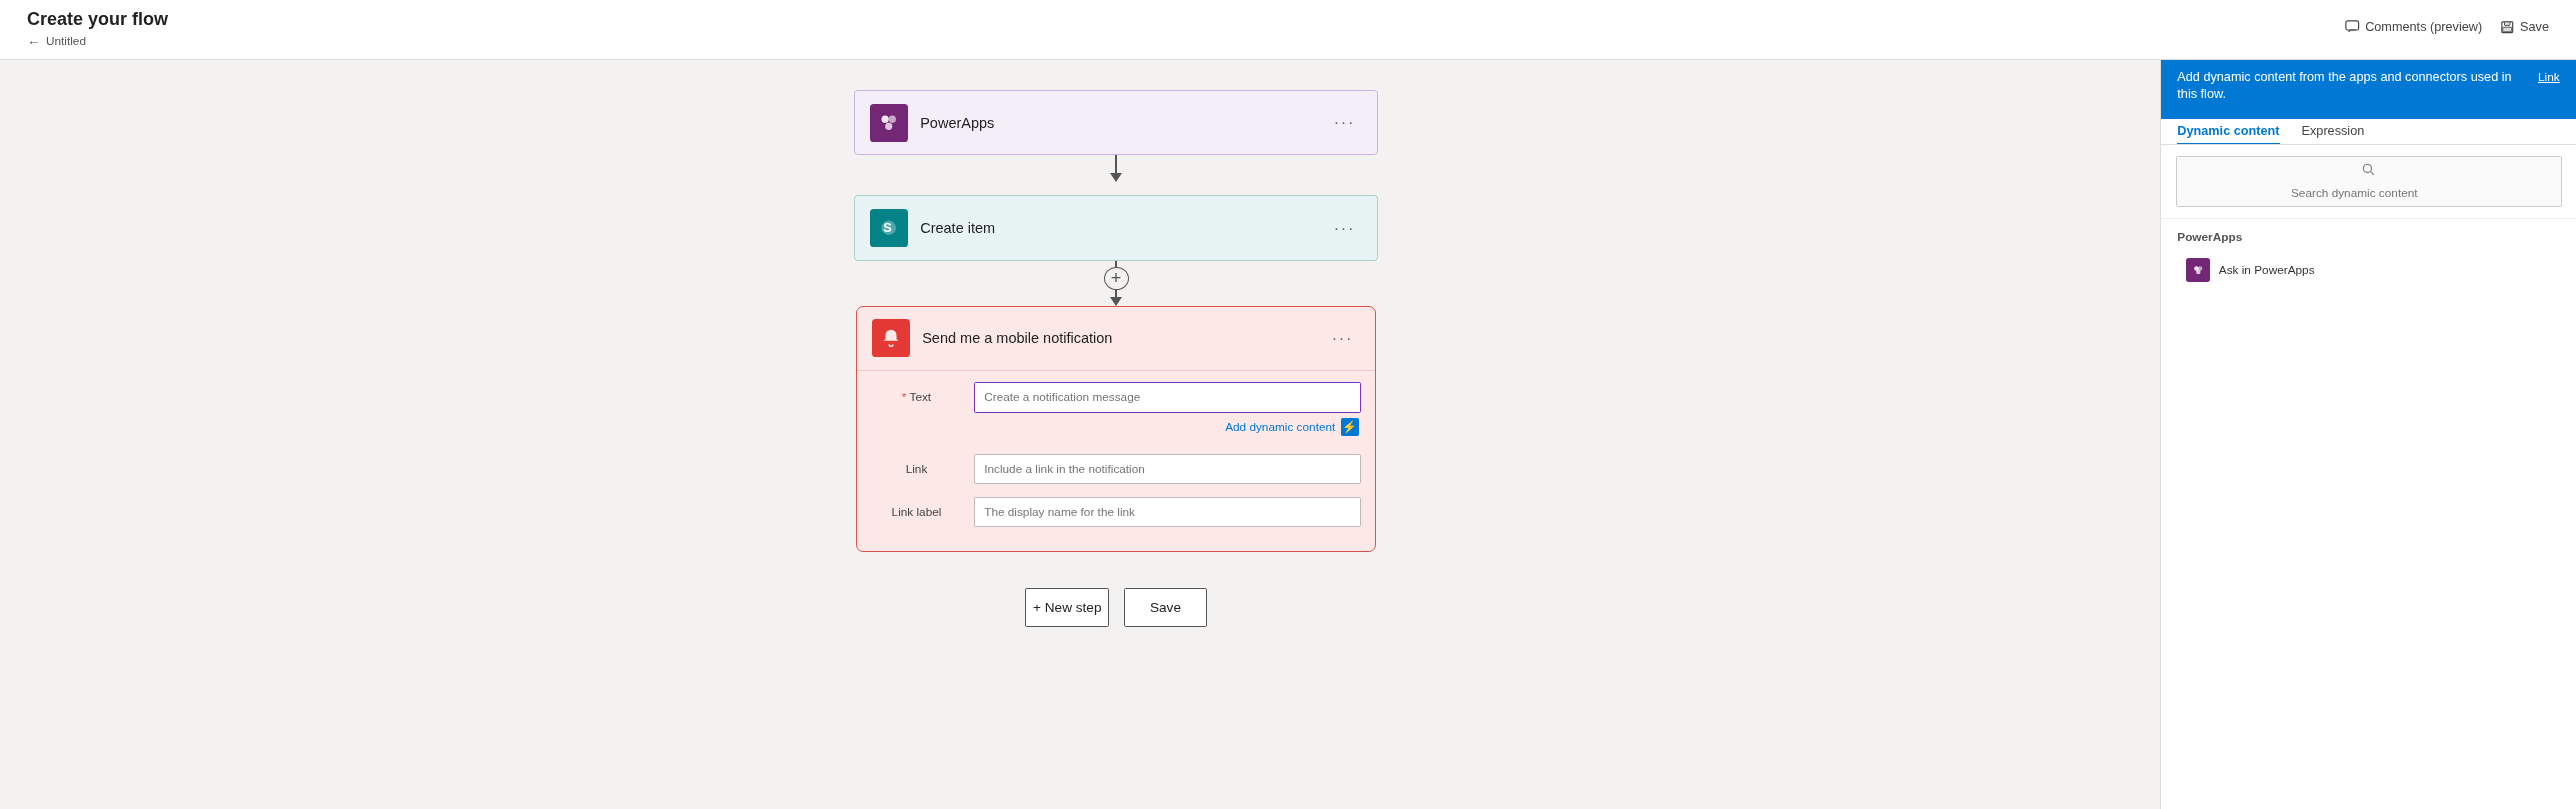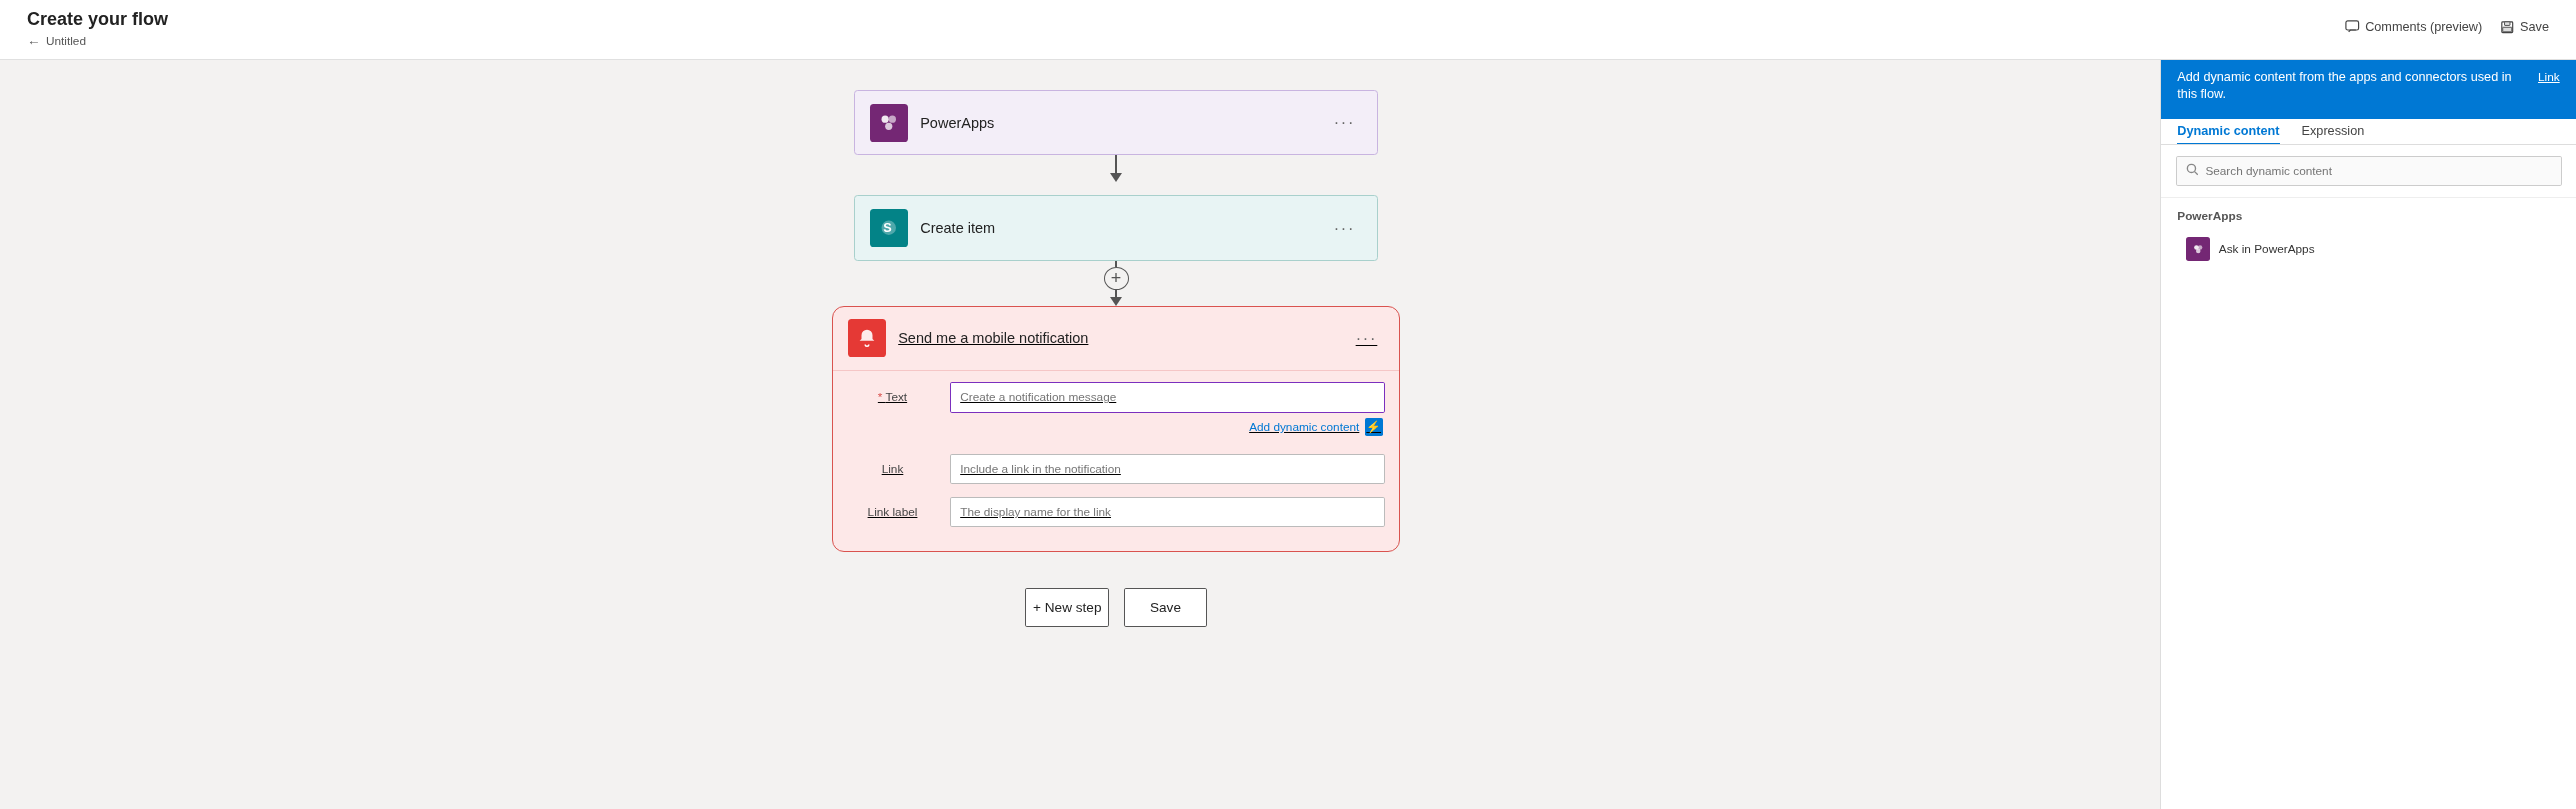--- a/index.html
+++ b/index.html
@@ -321,6 +321,7 @@
       padding: 6.3px 9px;
       gap: 7.2px;
       background: #fafafa;
+      flex-direction: column;
     }
     .search-icon-svg {
       color: #888;

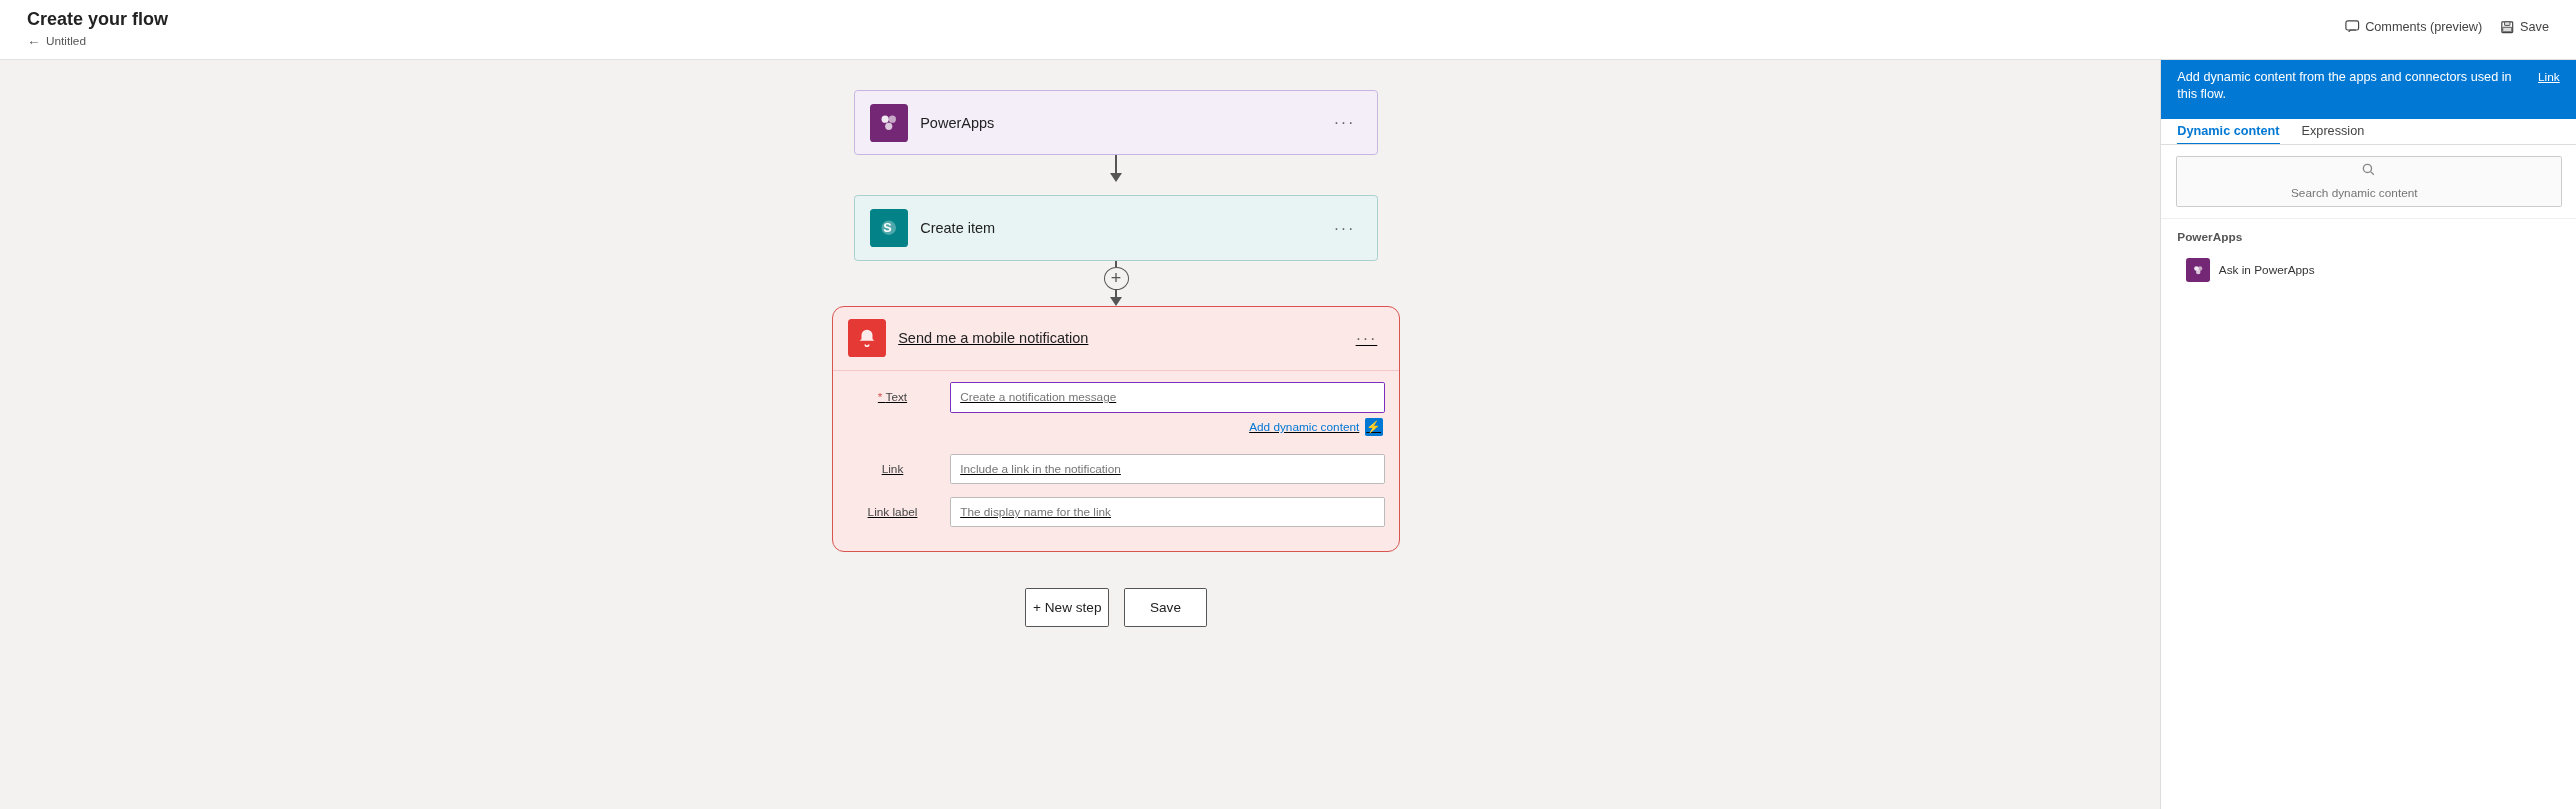--- a/index.html
+++ b/index.html
@@ -157,11 +157,10 @@
 
     
     .notification-expanded {
-      width: 568px;
+      width: 520px;
       background: #fde8e8;
       border: 1.8px solid #d9534f;
-      border-radius: 12px;
-      text-decoration: underline;
+      border-radius: 7px;
     }
     .notification-header {
       display: flex;

